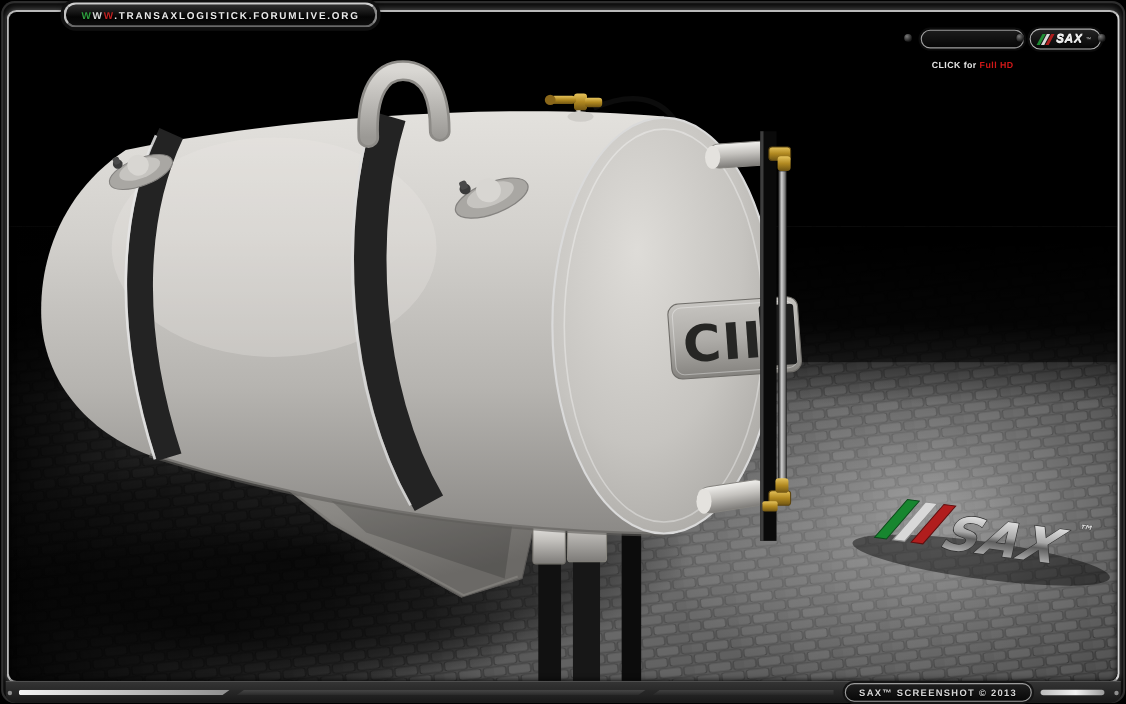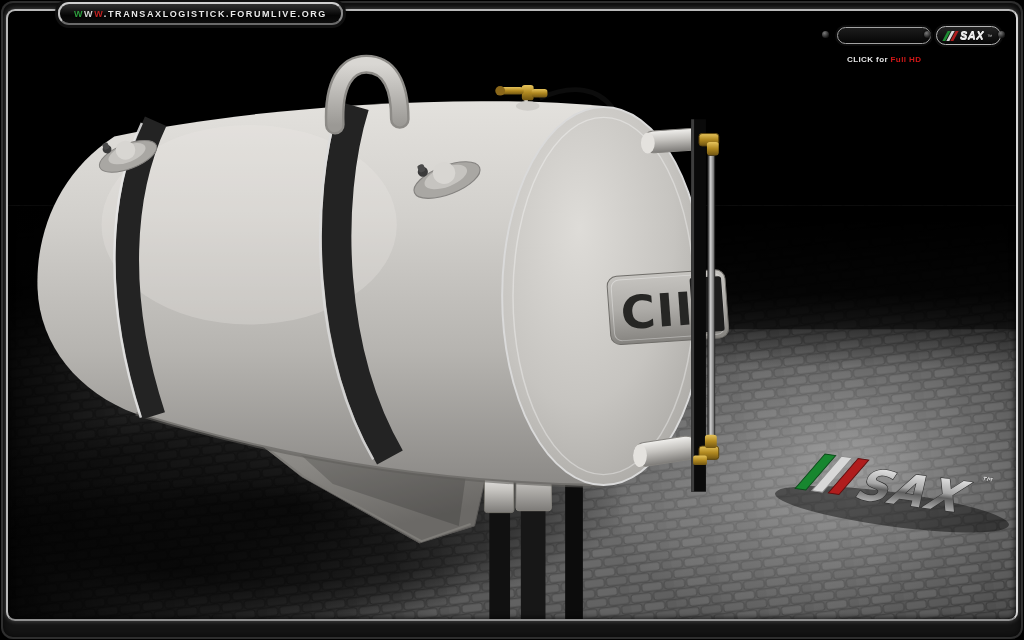--- a/index.html
+++ b/index.html
@@ -294,6 +294,17 @@
   </div>
   <div class="screw" style="left:998px;top:31px;"></div>
 
+  <div class="bottom-bar">
+    <div class="mini-dot" style="left:2px;"></div>
+    <div class="seg seg-a"></div>
+    <div class="seg seg-b"></div>
+    <div class="seg seg-c"></div>
+    <div class="caption-pill">
+      <span>SAX™ SCREENSHOT © 2013</span>
+    </div>
+    <div class="seg seg-d"></div>
+    <div class="mini-dot" style="left:1008px;"></div>
+  </div>
 
   <div class="inner-line"></div>
 </div>

